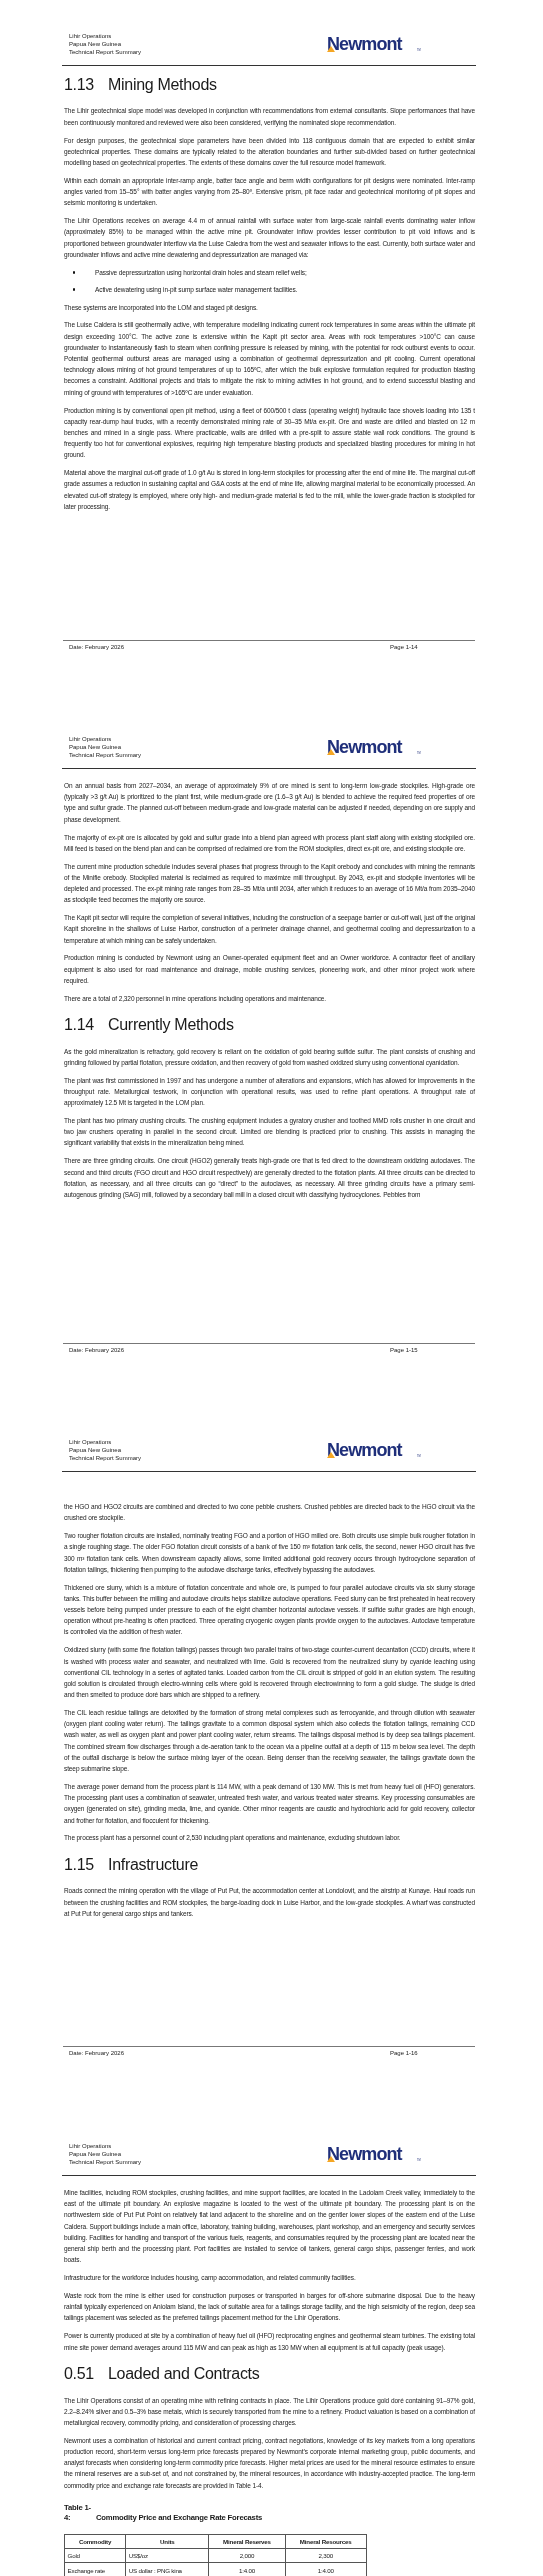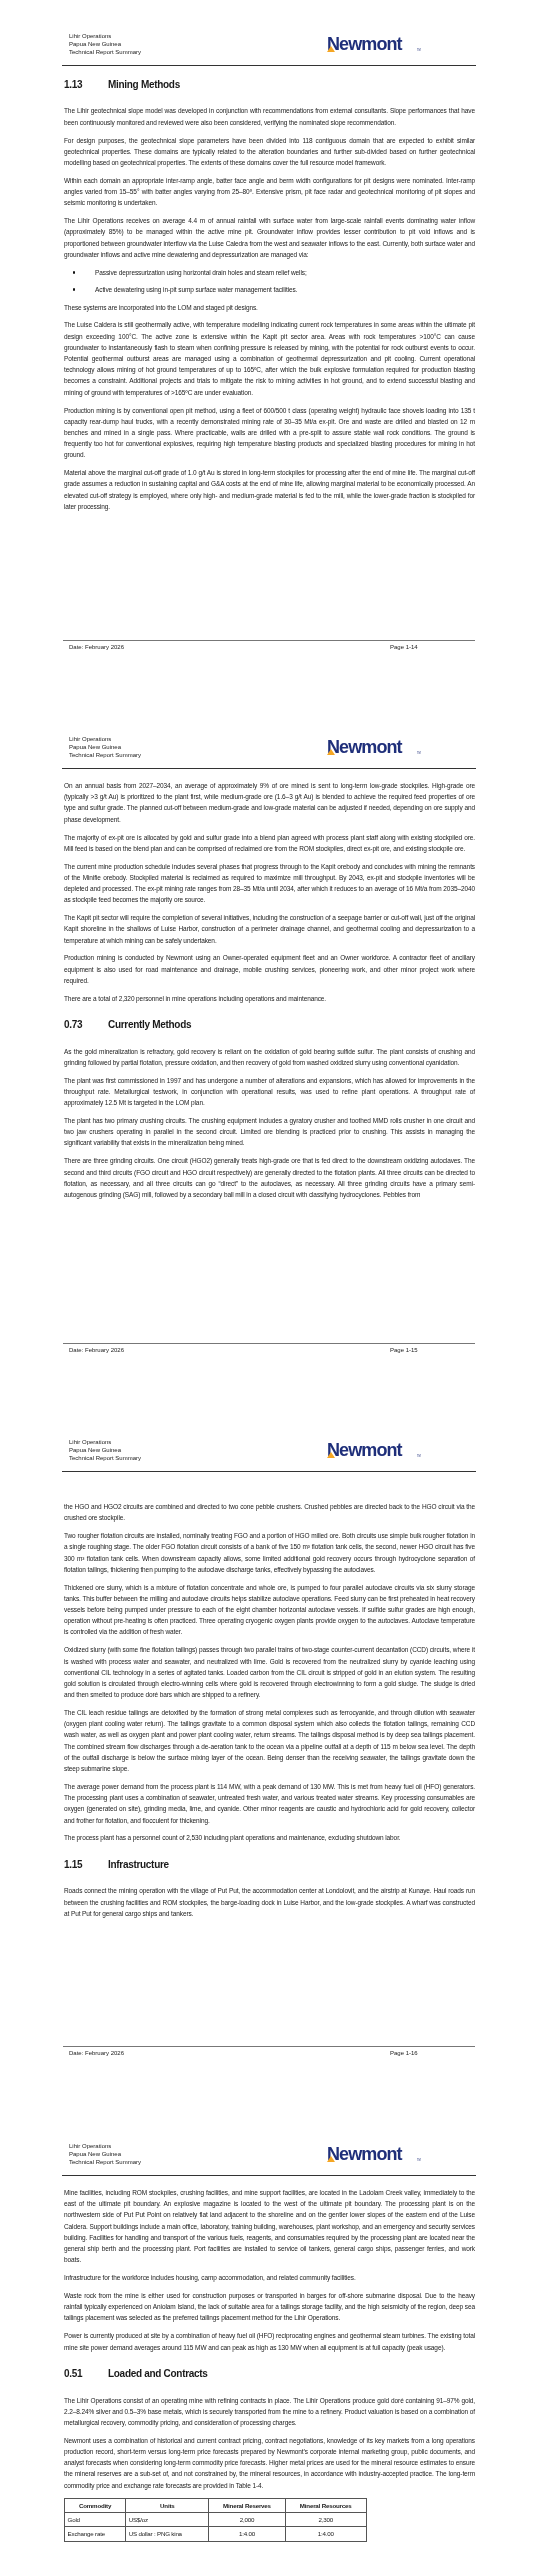--- a/index.html
+++ b/index.html
@@ -21,7 +21,7 @@
   .ftr-page { position: absolute; left: 390px; font-size: 6px; color: #222; white-space: nowrap; }
   .content { position: absolute; left: 64px; width: 411px; }
   p.body { margin: 0 0 6.7px 0; font-size: 6.5px; line-height: 11.2px; text-align: justify; letter-spacing: -0.1px; }
-  h2.sec { margin: 0 0 14px 0; font-size: 10px; font-weight: bold; line-height: 13.4px; letter-spacing: -0.3px; }
+  h2.sec { margin: 0 0 14px 0; font-size: 16px; font-weight: normal; line-height: 13.4px; letter-spacing: -0.3px; }
   h2.sec .num { display: inline-block; width: 44px; }
   ul.bul { margin: 0 0 5.2px 0; padding: 0; list-style: none; }
   ul.bul li { position: relative; padding-left: 31px; font-size: 6.5px; line-height: 11.3px; margin-bottom: 6.2px; letter-spacing: -0.1px; }

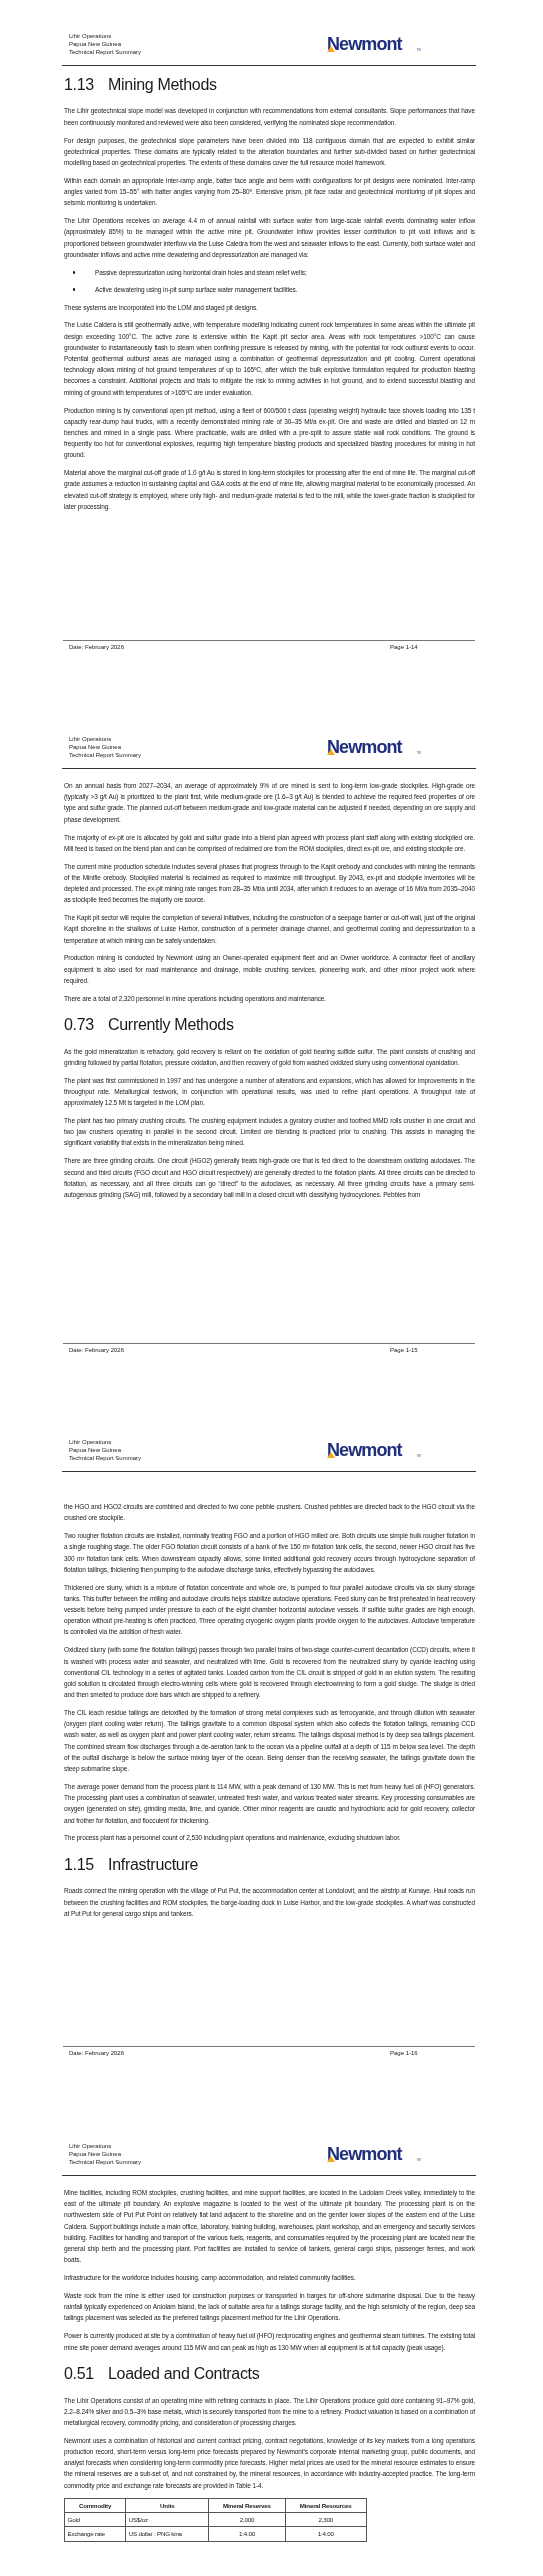--- a/index.html
+++ b/index.html
@@ -91,7 +91,7 @@
     <p class="body">The Kapit pit sector will require the completion of several initiatives, including the construction of a seepage barrier or cut-off wall, just off the original Kapit shoreline in the shallows of Luise Harbor, construction of a perimeter drainage channel, and geothermal cooling and depressurization to a temperature at which mining can be safely undertaken.</p>
     <p class="body">Production mining is conducted by Newmont using an Owner-operated equipment fleet and an Owner workforce.  A contractor fleet of ancillary equipment is also used for road maintenance and drainage, mobile crushing services, pioneering work, and other minor project work where required.</p>
     <p class="body" style="margin-bottom:14.4px;">There are a total of 2,320 personnel in mine operations including operations and maintenance.</p>
-    <h2 class="sec"><span class="num">0.73</span><span>Currently Methods</span></h2>
+    <h2 class="sec"><span class="num">1.14</span><span>Currently Methods</span></h2>
     <p class="body">As the gold mineralization is refractory, gold recovery is reliant on the oxidation of gold bearing sulfide sulfur. The plant consists of crushing and grinding followed by partial flotation, pressure oxidation, and then recovery of gold from washed oxidized slurry using conventional cyanidation.</p>
     <p class="body">The plant was first commissioned in 1997 and has undergone a number of alterations and expansions, which has allowed for improvements in the throughput rate.  Metallurgical testwork, in conjunction with operational results, was used to refine plant operations.  A throughput rate of approximately 12.5 Mt is targeted in the LOM plan.</p>
     <p class="body">The plant has two primary crushing circuits.  The crushing equipment includes a gyratory crusher and toothed MMD rolls crusher in one circuit and two jaw crushers operating in parallel in the second circuit.  Limited ore blending is practiced prior to crushing.  This assists in managing the significant variability that exists in the mineralization being mined.</p>

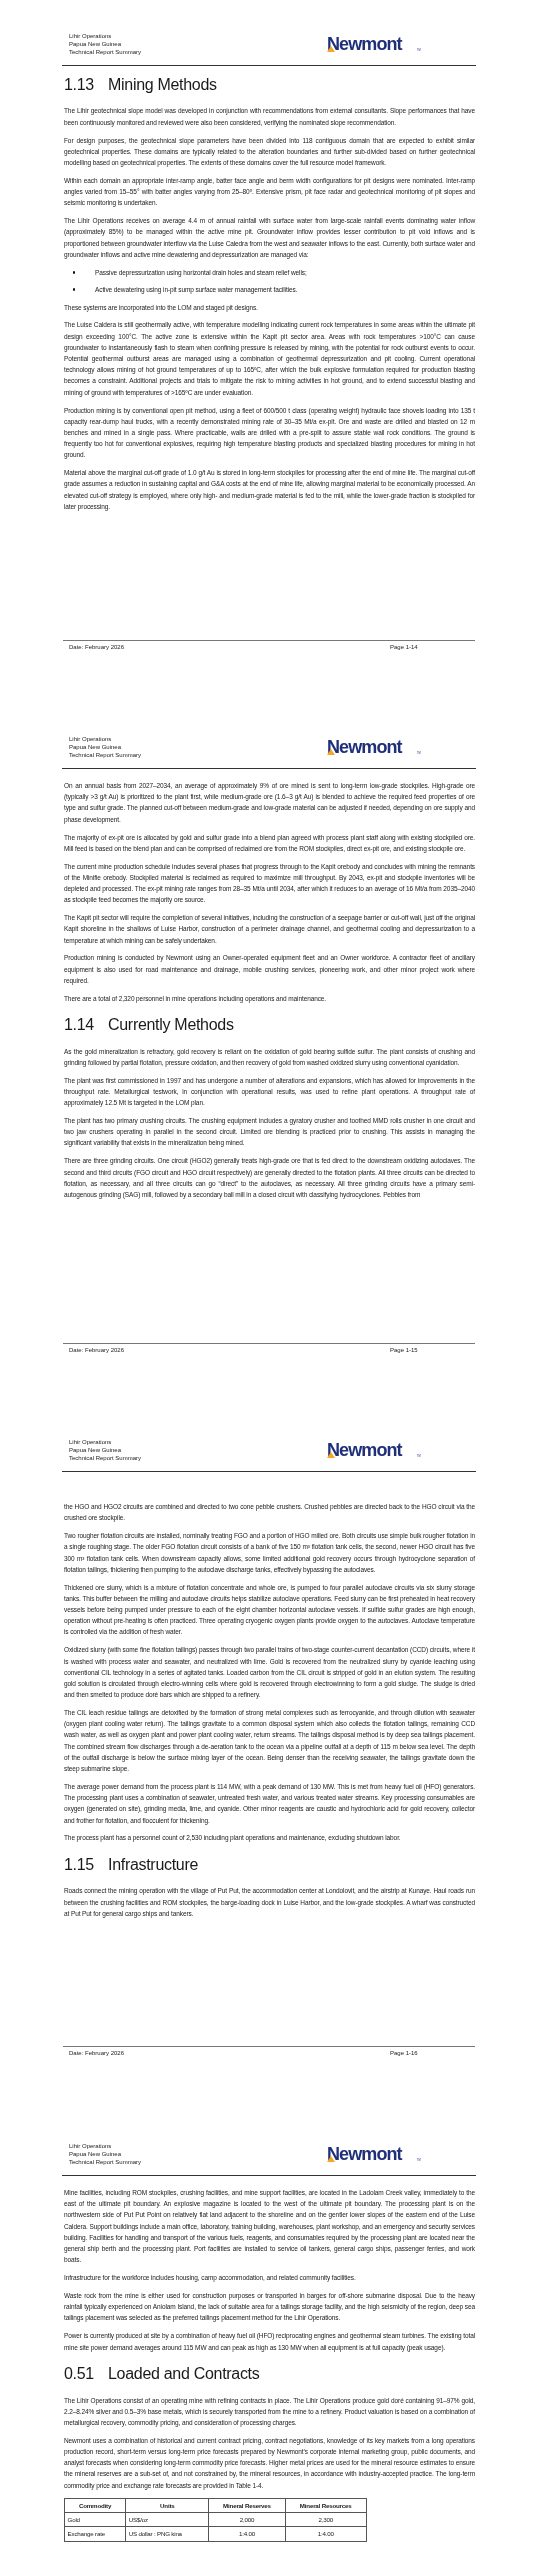--- a/index.html
+++ b/index.html
@@ -155,6 +155,7 @@
     <p class="body">The Lihir Operations consist of an operating mine with refining contracts in place.  The Lihir Operations produce gold doré containing 91–97% gold, 2.2–8.24% silver and 0.5–3% base metals, which is securely transported from the mine to a refinery.  Product valuation is based on a combination of metallurgical recovery, commodity pricing, and consideration of processing charges.</p>
     <p class="body">Newmont uses a combination of historical and current contract pricing, contract negotiations, knowledge of its key markets from a long operations production record, short-term versus long-term price forecasts prepared by Newmont’s corporate internal marketing group, public documents, and analyst forecasts when considering long-term commodity price forecasts.  Higher metal prices are used for the mineral resource estimates to ensure the mineral reserves are a sub-set of, and not constrained by, the mineral resources, in accordance with industry-accepted practice.  The long-term commodity price and exchange rate forecasts are provided in Table 1-4.</p>
 
+    <h3 class="tbl"><span class="num">Table 1-4:</span><span>Commodity Price and Exchange Rate Forecasts</span></h3>
     <table class="ct">
       <thead>
         <tr>

